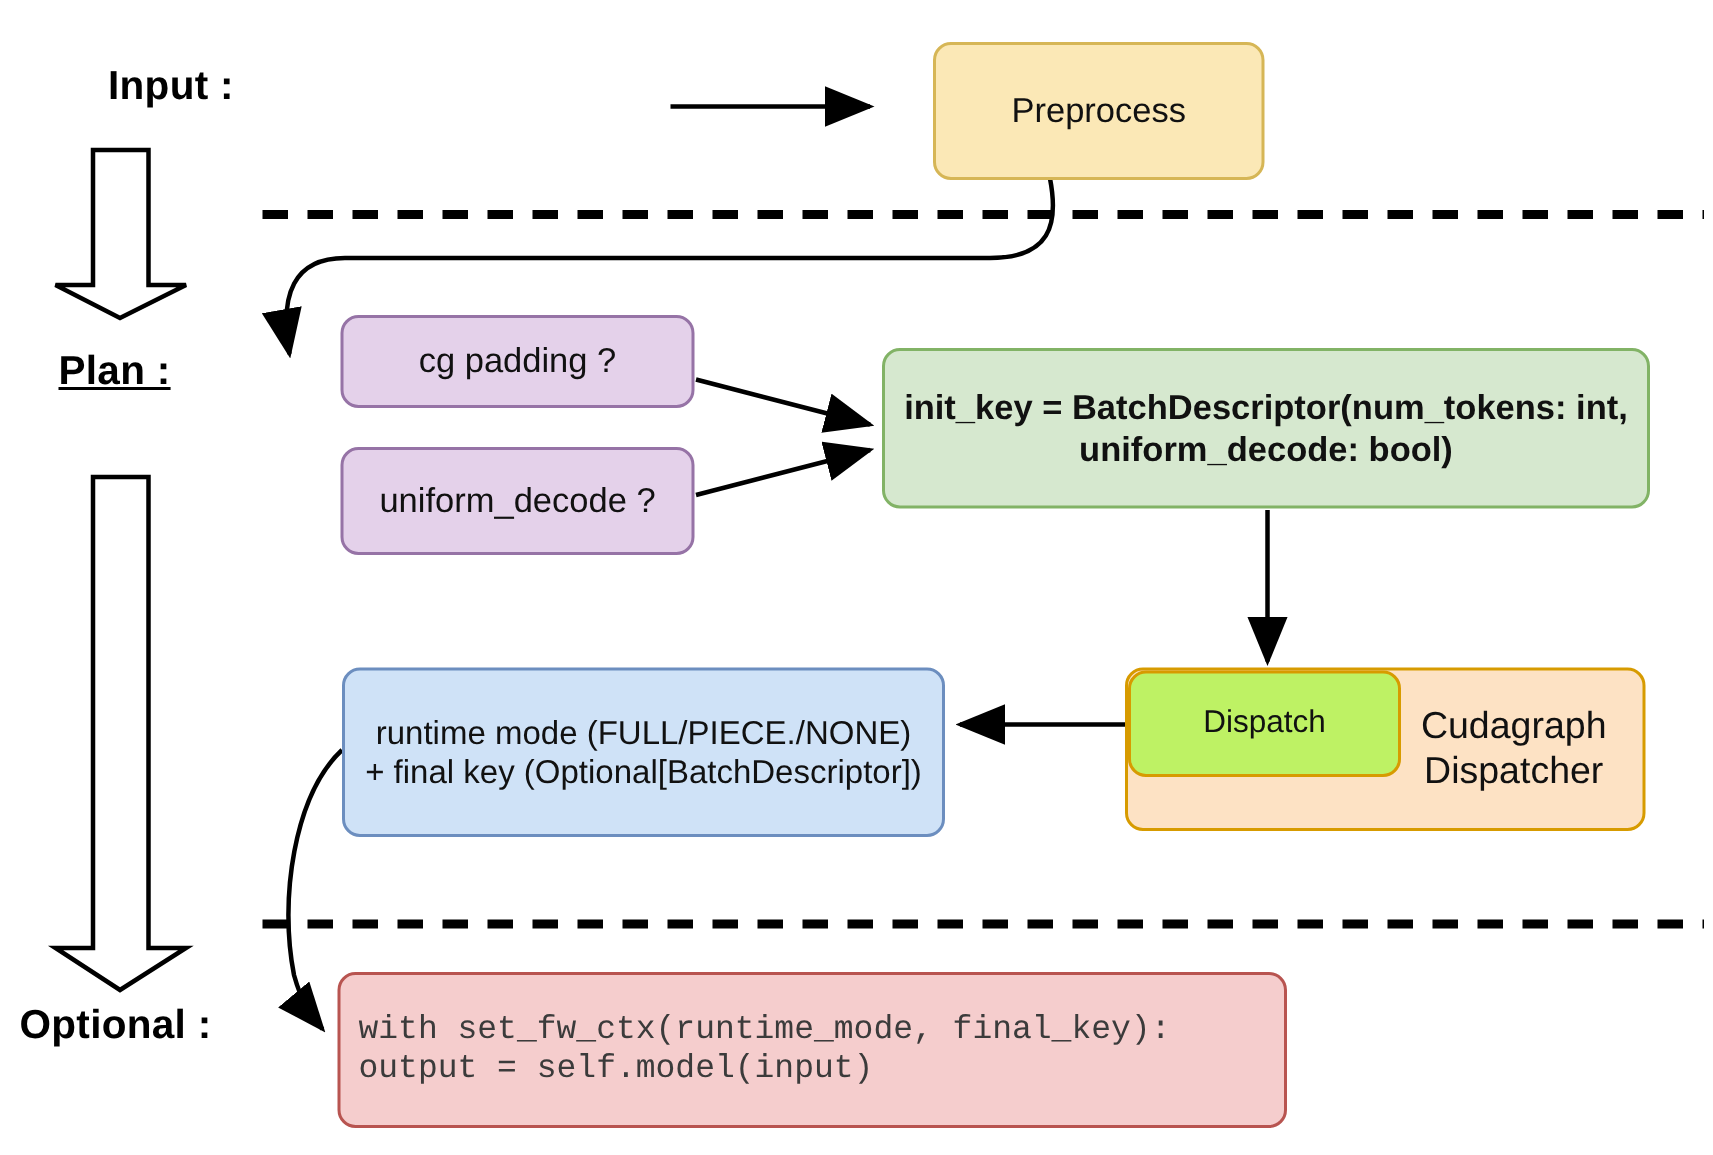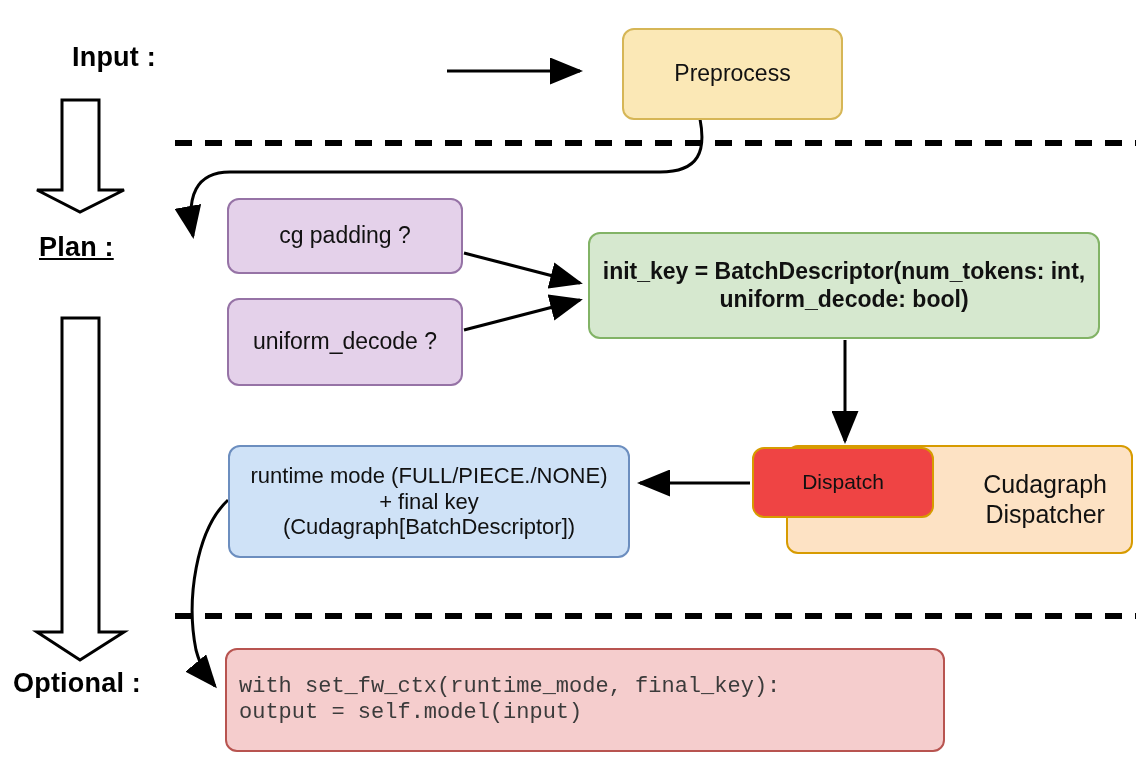--- a/index.html
+++ b/index.html
@@ -22,7 +22,7 @@
       background:#f5cdcd;border-color:#b85450;font-size:23px;}
   #n-preprocess{left:588px;top:28px;width:221px;height:92px;
       background:#fbe8b6;border-color:#d6b656;font-size:23px;margin-left:34px;}
-  #n-cg-padding{left:227px;top:198px;width:236px;height:76px;
+  #n-cg-padding{left:227px;top:210px;width:236px;height:62px;
       background:#e4d1ea;border-color:#9673a6;font-size:23px;text-align:center;}
   #n-uniform-decode{left:227px;top:298px;width:236px;height:88px;
       background:#e4d1ea;border-color:#9673a6;font-size:23px;}

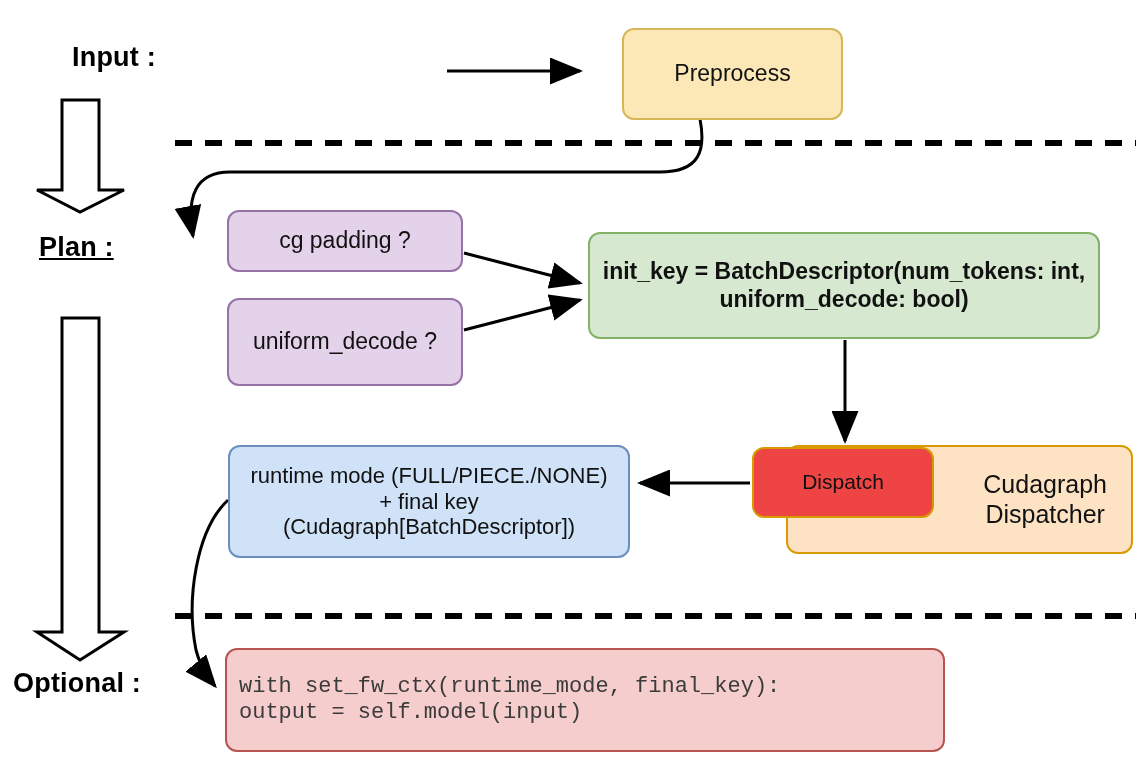--- a/index.html
+++ b/index.html
@@ -24,7 +24,7 @@
       background:#fbe8b6;border-color:#d6b656;font-size:23px;margin-left:34px;}
   #n-cg-padding{left:227px;top:210px;width:236px;height:62px;
       background:#e4d1ea;border-color:#9673a6;font-size:23px;text-align:center;}
-  #n-uniform-decode{left:227px;top:298px;width:236px;height:88px;
+  #n-uniform-decode{left:227px;top:298px;width:236px;height:72px;
       background:#e4d1ea;border-color:#9673a6;font-size:23px;}
   #n-init-key{left:588px;top:232px;width:512px;height:107px;
       background:#d6e8cf;border-color:#82b366;font-size:23px;font-weight:bold;}

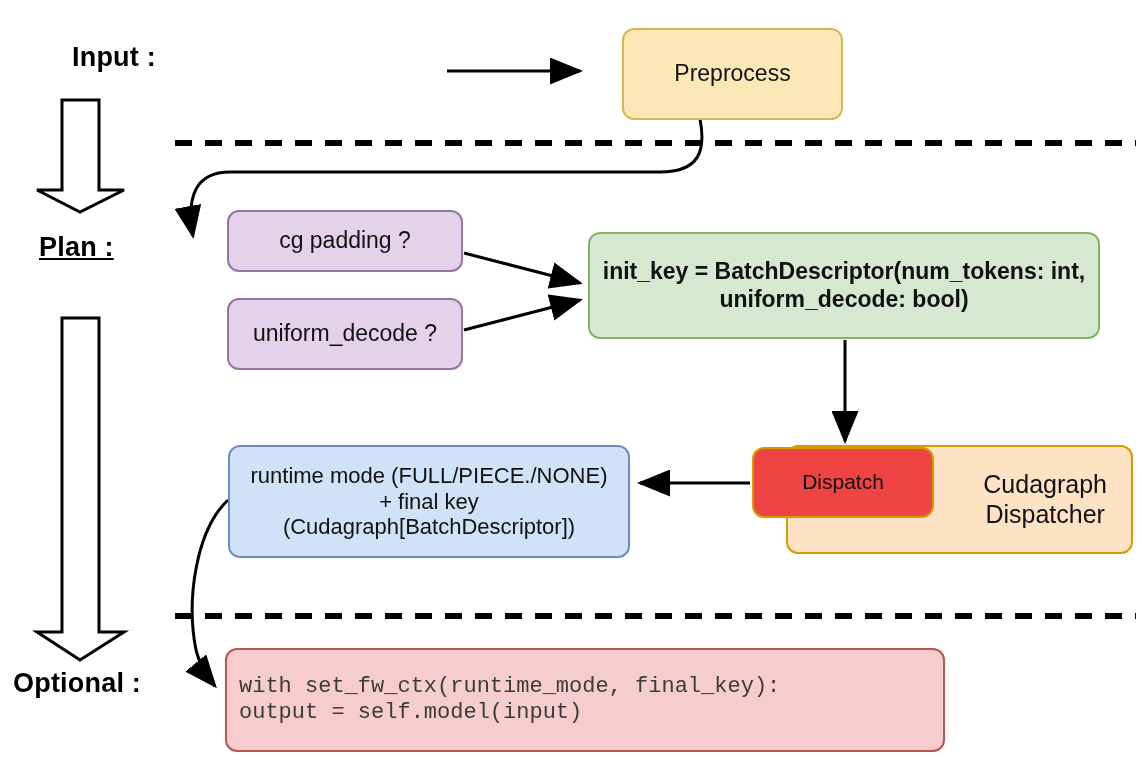--- a/index.html
+++ b/index.html
@@ -111,7 +111,7 @@
 
   <div class="node" id="n-runtime-mode">
     <span>runtime mode (FULL/PIECE./NONE)
-+ final key (Cudagraph[BatchDescriptor])</span>
++ final key (Optional[BatchDescriptor])</span>
   </div>
 
   <div class="node" id="n-code">

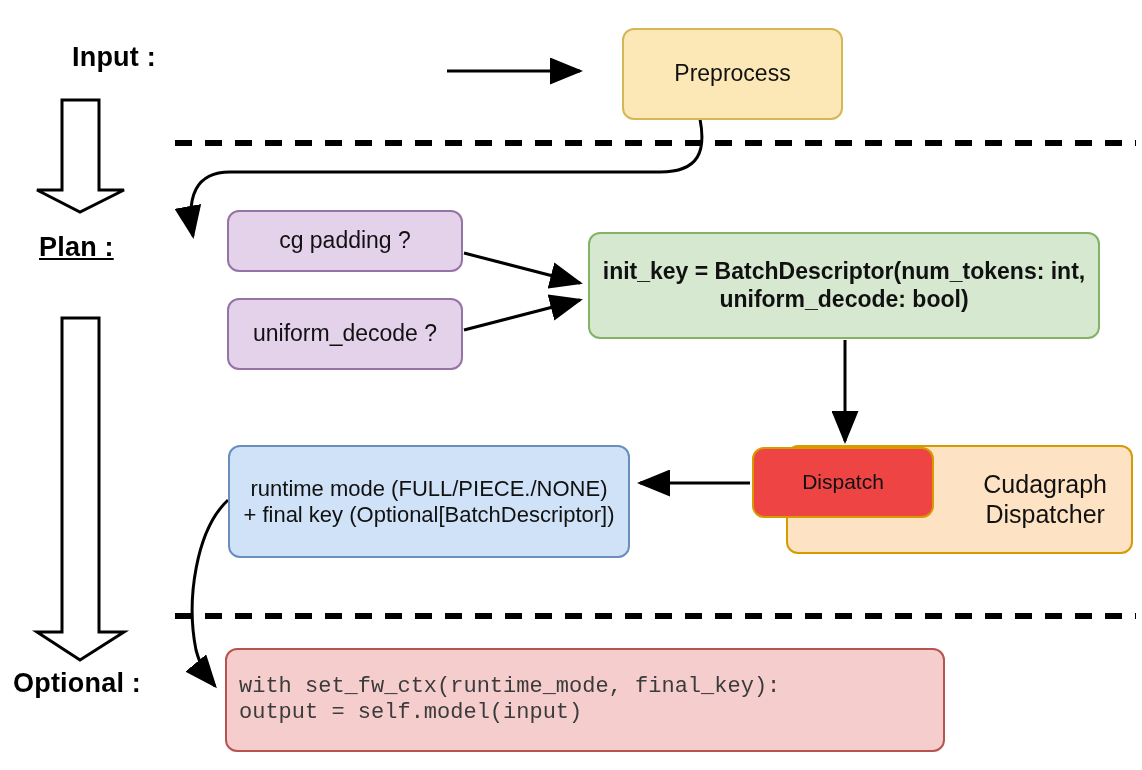--- a/index.html
+++ b/index.html
@@ -32,7 +32,7 @@
       background:#fde2c4;border-color:#d79b00;font-size:25px;
       justify-content:flex-end;padding-right:24px;margin-left:36px;}
   #n-dispatch{left:752px;top:447px;width:182px;height:71px;
-      background:#ef4444;border-color:#d79b00;font-size:21px;}
+      background:#bef264;border-color:#d79b00;font-size:21px;}
   #n-runtime-mode{left:228px;top:445px;width:402px;height:113px;
       background:#cfe2f7;border-color:#6c8ebf;font-size:22px;}
   #n-code{left:225px;top:648px;width:720px;height:104px;

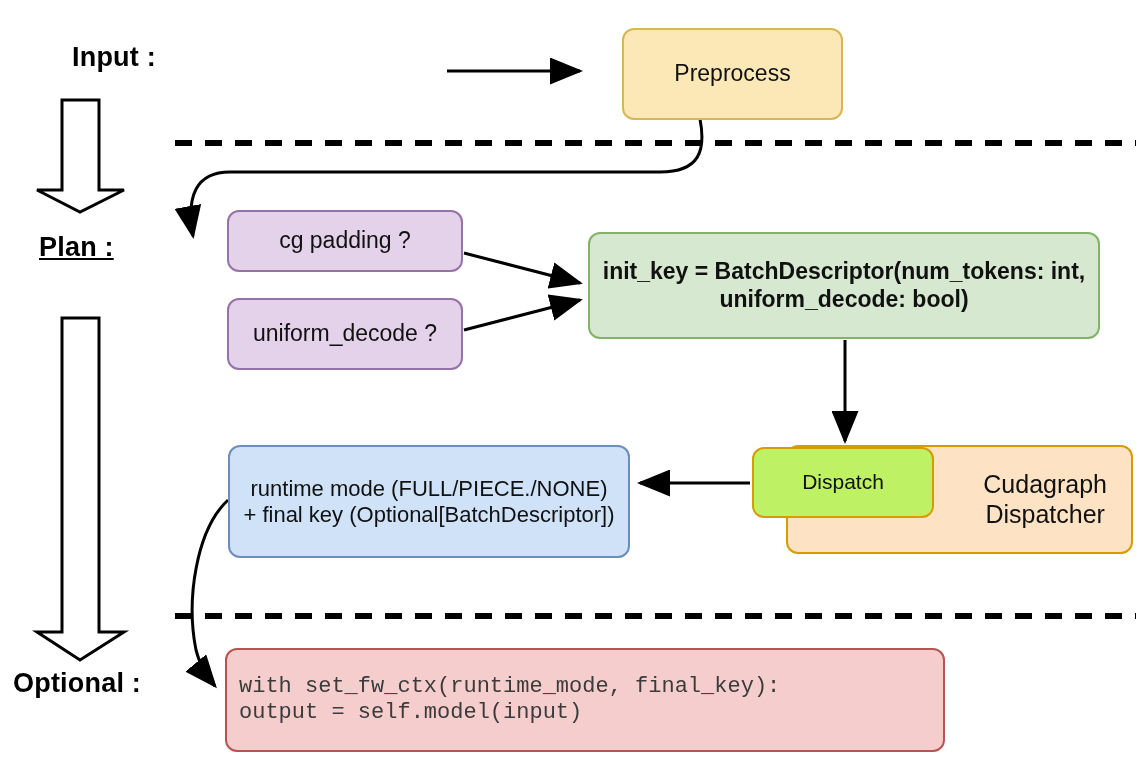--- a/index.html
+++ b/index.html
@@ -30,7 +30,7 @@
       background:#d6e8cf;border-color:#82b366;font-size:23px;font-weight:bold;}
   #n-cudagraph-dispatcher{left:750px;top:445px;width:347px;height:109px;
       background:#fde2c4;border-color:#d79b00;font-size:25px;
-      justify-content:flex-end;padding-right:24px;margin-left:36px;}
+      justify-content:flex-end;padding-right:24px;}
   #n-dispatch{left:752px;top:447px;width:182px;height:71px;
       background:#bef264;border-color:#d79b00;font-size:21px;}
   #n-runtime-mode{left:228px;top:445px;width:402px;height:113px;

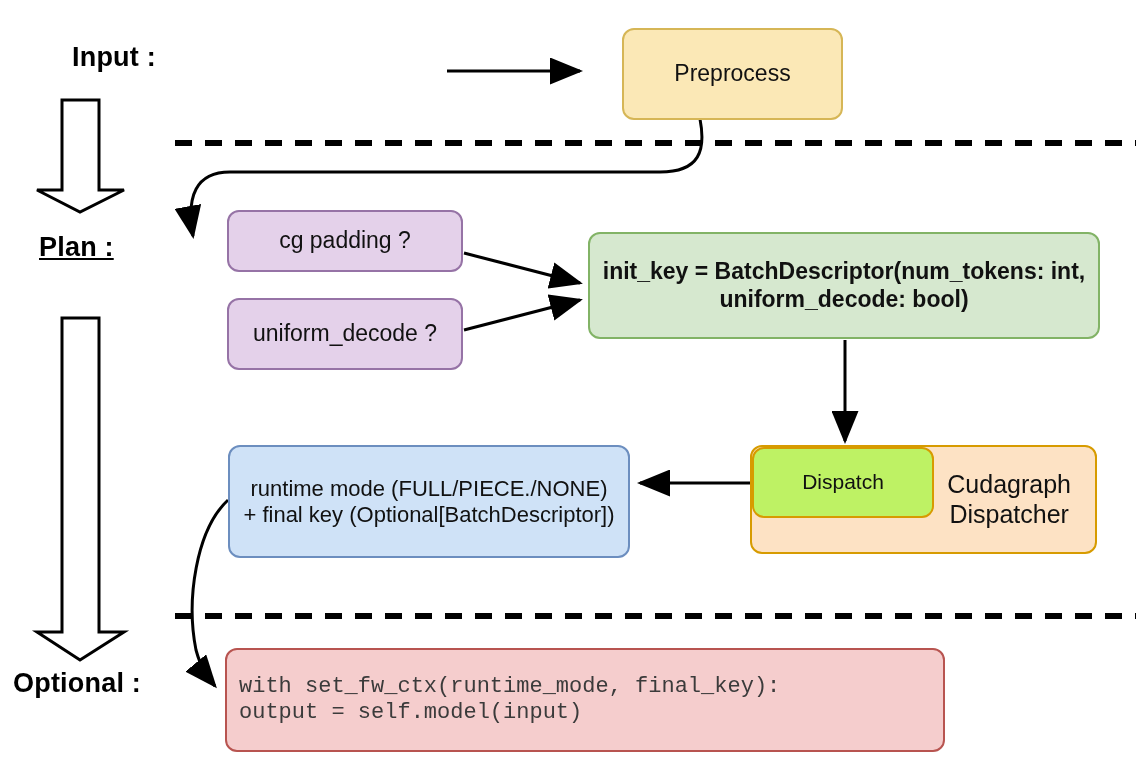--- a/index.html
+++ b/index.html
@@ -35,7 +35,7 @@
       background:#bef264;border-color:#d79b00;font-size:21px;}
   #n-runtime-mode{left:228px;top:445px;width:402px;height:113px;
       background:#cfe2f7;border-color:#6c8ebf;font-size:22px;}
-  #n-code{left:225px;top:648px;width:720px;height:104px;
+  #n-code{left:225px;top:648px;width:633px;height:104px;
       background:#f5cdcd;border-color:#b85450;
       font-family:"Liberation Mono",monospace;font-size:22px;
       justify-content:flex-start;padding-left:12px;text-align:left;color:#3b3b3b;}

